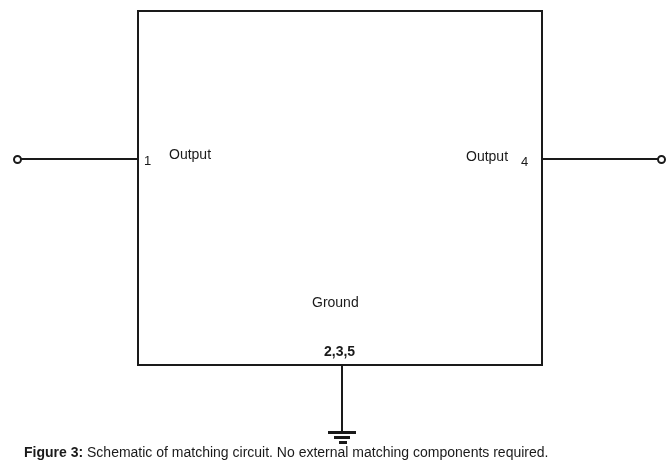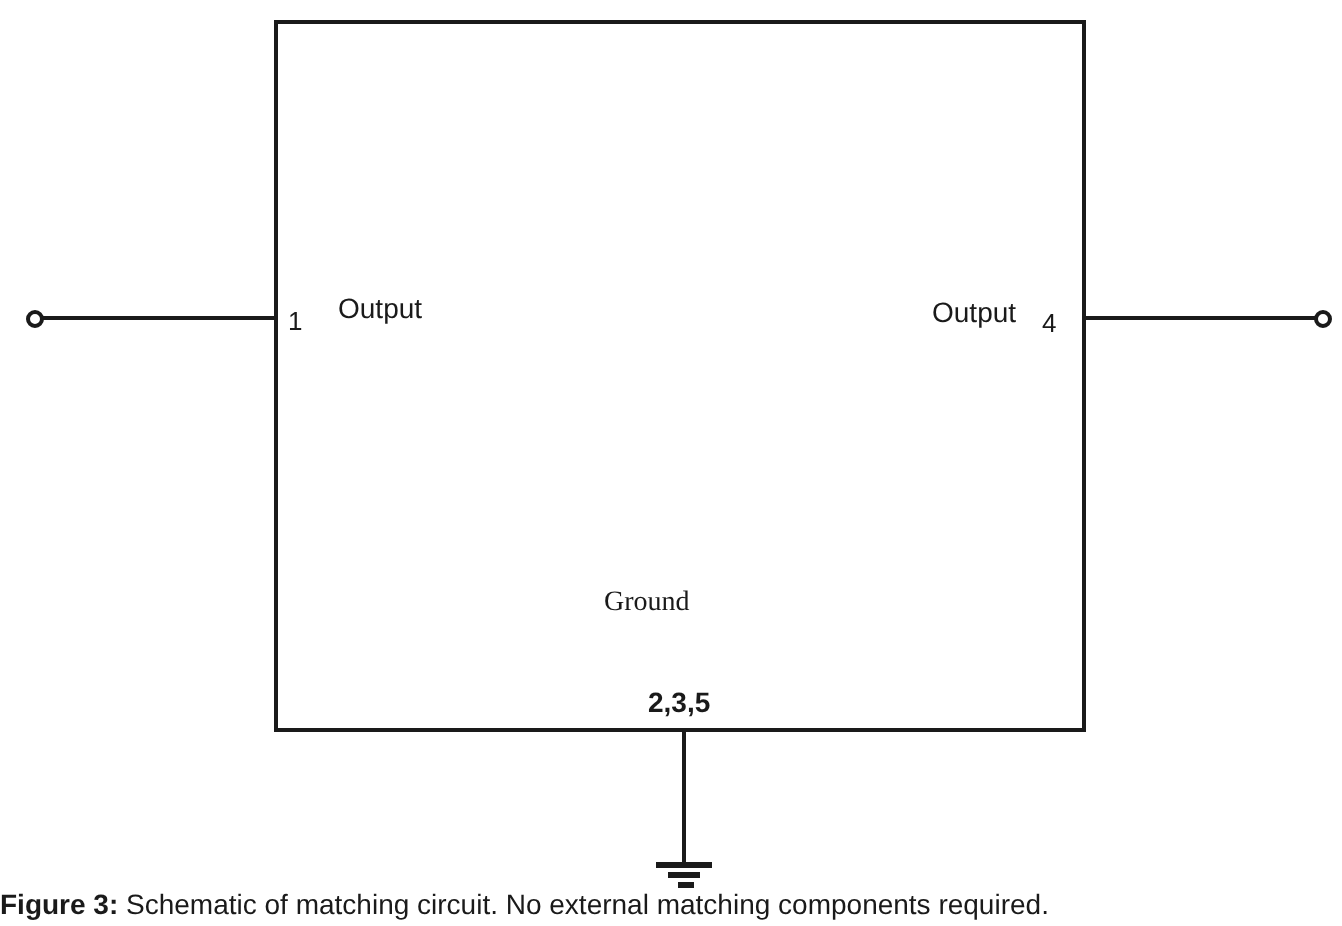--- a/index.html
+++ b/index.html
@@ -72,7 +72,7 @@
   .lbl-pin-input  { left: 144px; top: 154px; }
   .lbl-output     { left: 466px; top: 149px; }
   .lbl-pin-output { left: 521px; top: 155px; }
-  .lbl-ground     { left: 302px; top: 295px; font-family: Liberation Serif, serif; }
+  .lbl-ground     { left: 312px; top: 295px; }
   .lbl-gnd-pins   { left: 324px; top: 344px; font-weight: bold; }
 
   

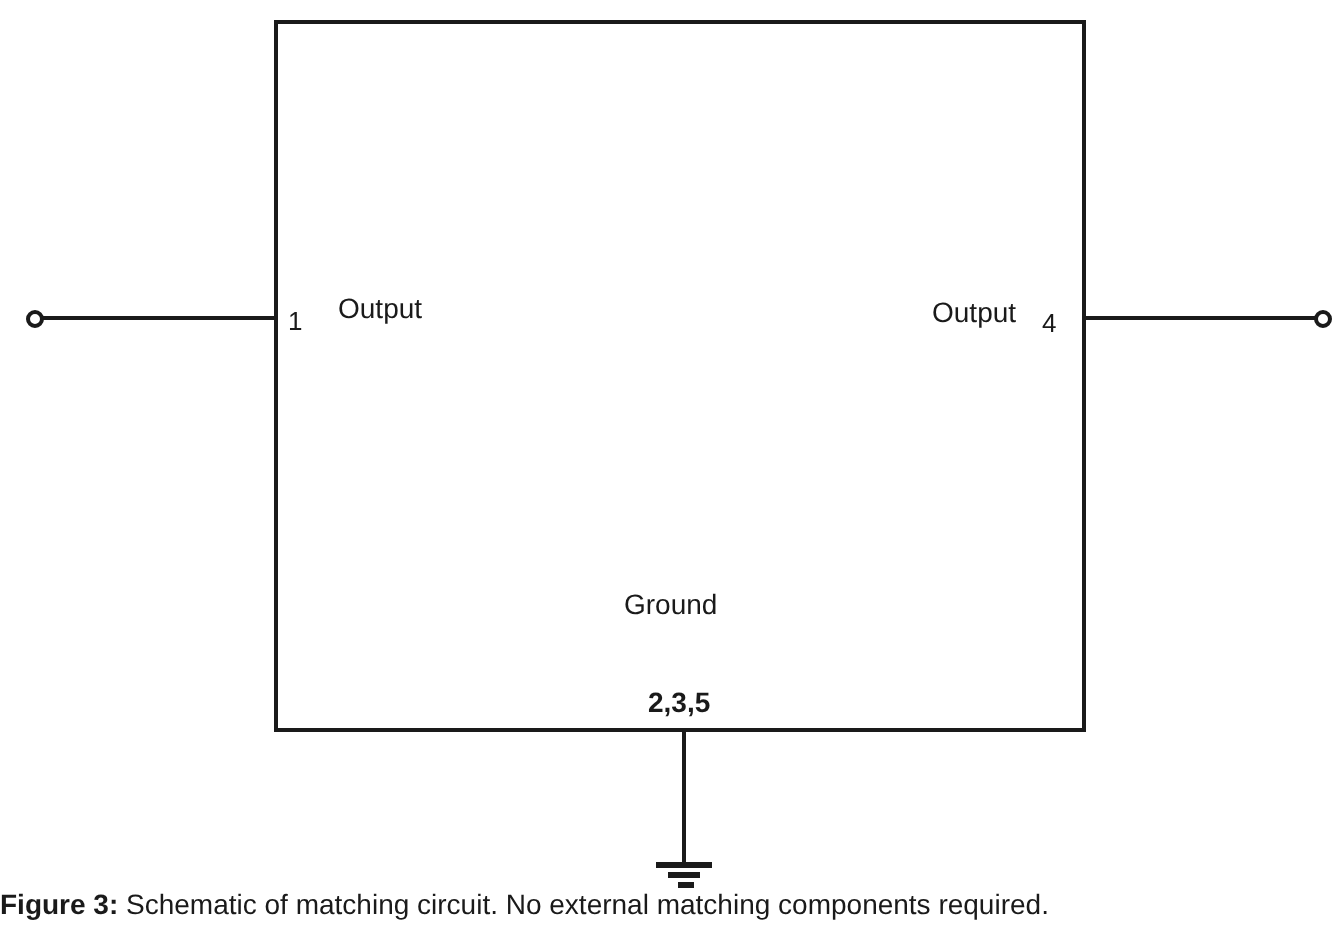--- a/index.html
+++ b/index.html
@@ -78,7 +78,7 @@
   
   .caption {
     position: absolute;
-    left: 0; top: 444px;
+    left: 24px; top: 444px;
     font-size: 14px;
     line-height: 16px;
     color: #1a1a1a;

